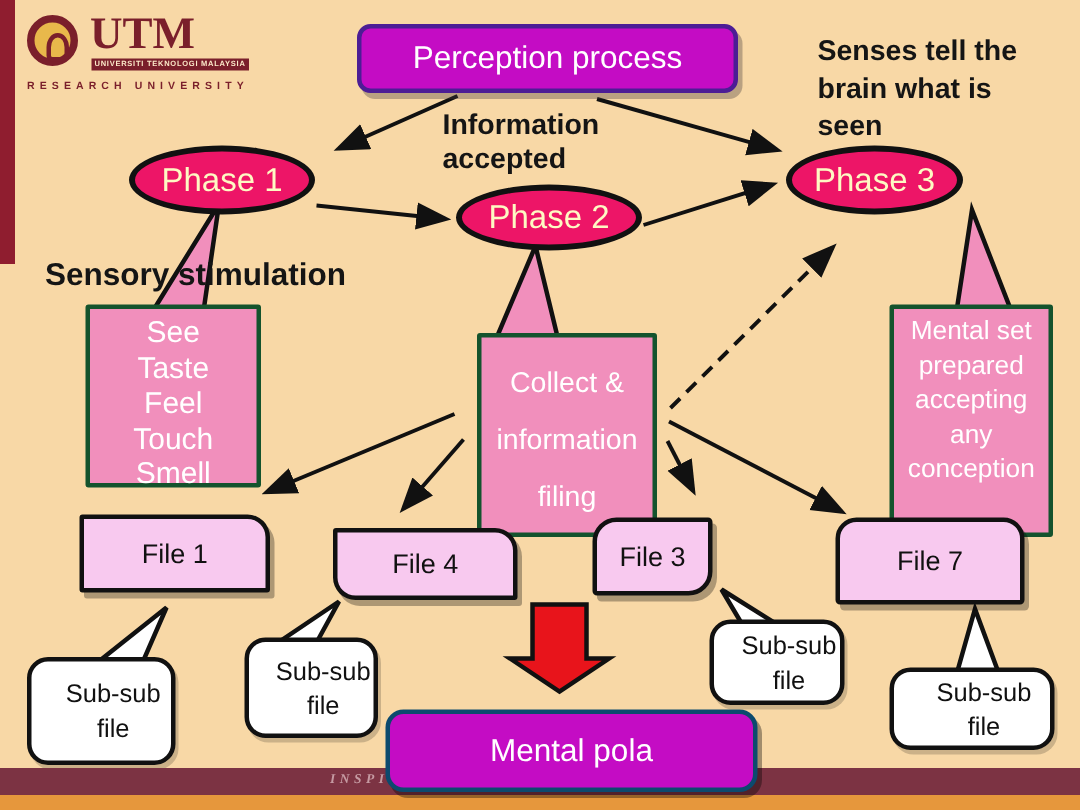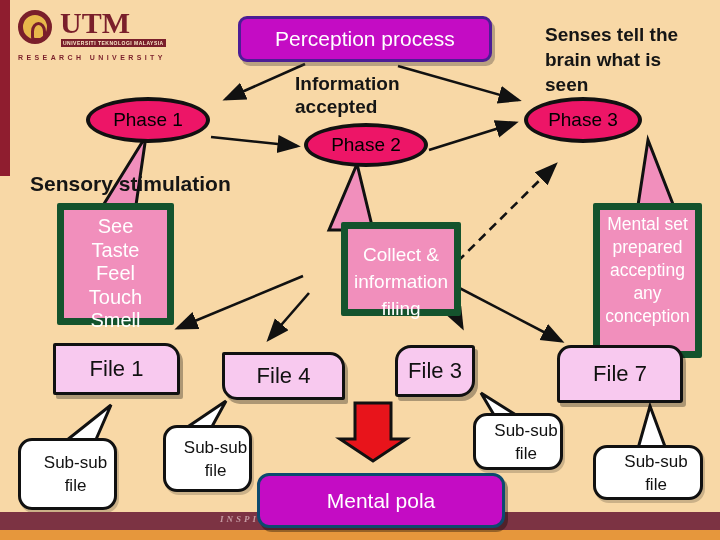--- a/index.html
+++ b/index.html
@@ -43,7 +43,7 @@
   #note-sensory{left:30px;top:160px;width:240px;font-size:21px;margin-top:12px;}
 
   .oval{background:#ED1567;border:4px solid #111;border-radius:50%;box-sizing:border-box;
-    color:#000000;font-size:19px;display:flex;align-items:center;justify-content:center;}
+    color:#fef9c3;font-size:22px;display:flex;align-items:center;justify-content:center;}
   #phase1{left:86px;top:97px;width:124px;height:46px;}
   #phase2{left:304px;top:123px;width:124px;height:44px;}
   #phase3{left:524px;top:97px;width:118px;height:46px;}

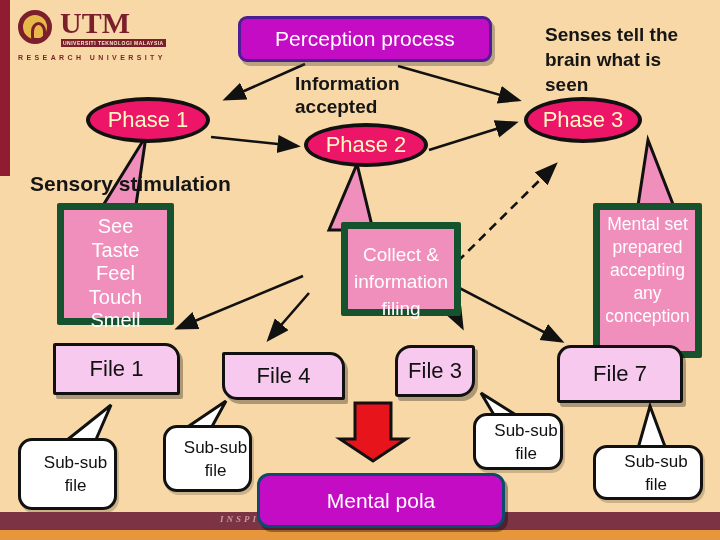--- a/index.html
+++ b/index.html
@@ -48,7 +48,7 @@
   #phase2{left:304px;top:123px;width:124px;height:44px;}
   #phase3{left:524px;top:97px;width:118px;height:46px;}
 
-  .pinkbox{background:#F18FBC;border:7px solid #14532d;box-sizing:border-box;color:#fff;
+  .pinkbox{background:#F18FBC;border:3px solid #14532d;box-sizing:border-box;color:#fff;
     text-align:center;border-radius:2px;}
   #stimuli-box{left:57px;top:203px;width:117px;height:122px;font-size:20px;line-height:23.5px;padding-top:5px;}
   #collect-box{left:318px;top:222px;width:120px;height:94px;font-size:19px;line-height:27px;padding-top:12px;margin-left:23px;}

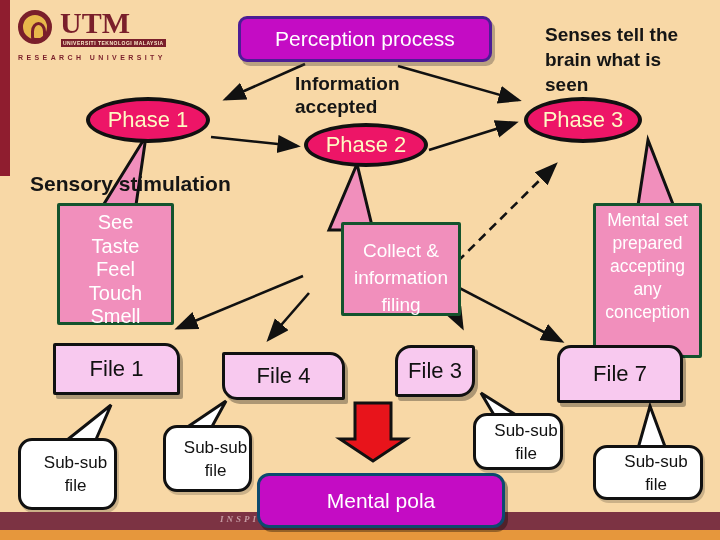--- a/index.html
+++ b/index.html
@@ -51,7 +51,7 @@
   .pinkbox{background:#F18FBC;border:3px solid #14532d;box-sizing:border-box;color:#fff;
     text-align:center;border-radius:2px;}
   #stimuli-box{left:57px;top:203px;width:117px;height:122px;font-size:20px;line-height:23.5px;padding-top:5px;}
-  #collect-box{left:318px;top:222px;width:120px;height:94px;font-size:19px;line-height:27px;padding-top:12px;margin-left:23px;}
+  #collect-box{left:318px;top:222px;width:120px;height:136px;font-size:19px;line-height:38px;padding-top:12px;}
   #mentalset-box{left:593px;top:203px;width:109px;height:155px;font-size:17.5px;line-height:23px;padding-top:3px;}
 
   .file{background:#F8C9EF;border:3px solid #111;box-sizing:border-box;color:#111;font-size:22px;

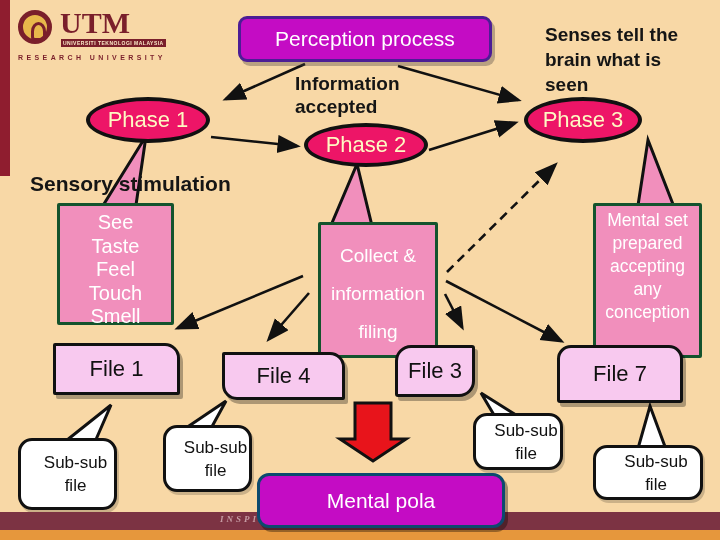--- a/index.html
+++ b/index.html
@@ -54,7 +54,7 @@
   #collect-box{left:318px;top:222px;width:120px;height:136px;font-size:19px;line-height:38px;padding-top:12px;}
   #mentalset-box{left:593px;top:203px;width:109px;height:155px;font-size:17.5px;line-height:23px;padding-top:3px;}
 
-  .file{background:#F8C9EF;border:3px solid #111;box-sizing:border-box;color:#111;font-size:22px;
+  .file{background:#F8C9EF;border:3px solid #111;box-sizing:border-box;color:#111;font-size:18px;
     display:flex;align-items:center;justify-content:center;box-shadow:3px 4px 0 rgba(0,0,0,.3);}
   #file1{left:53px;top:343px;width:127px;height:52px;border-radius:2px 15px 2px 2px;}
   #file2{left:222px;top:352px;width:123px;height:48px;border-radius:2px 15px 2px 15px;}

